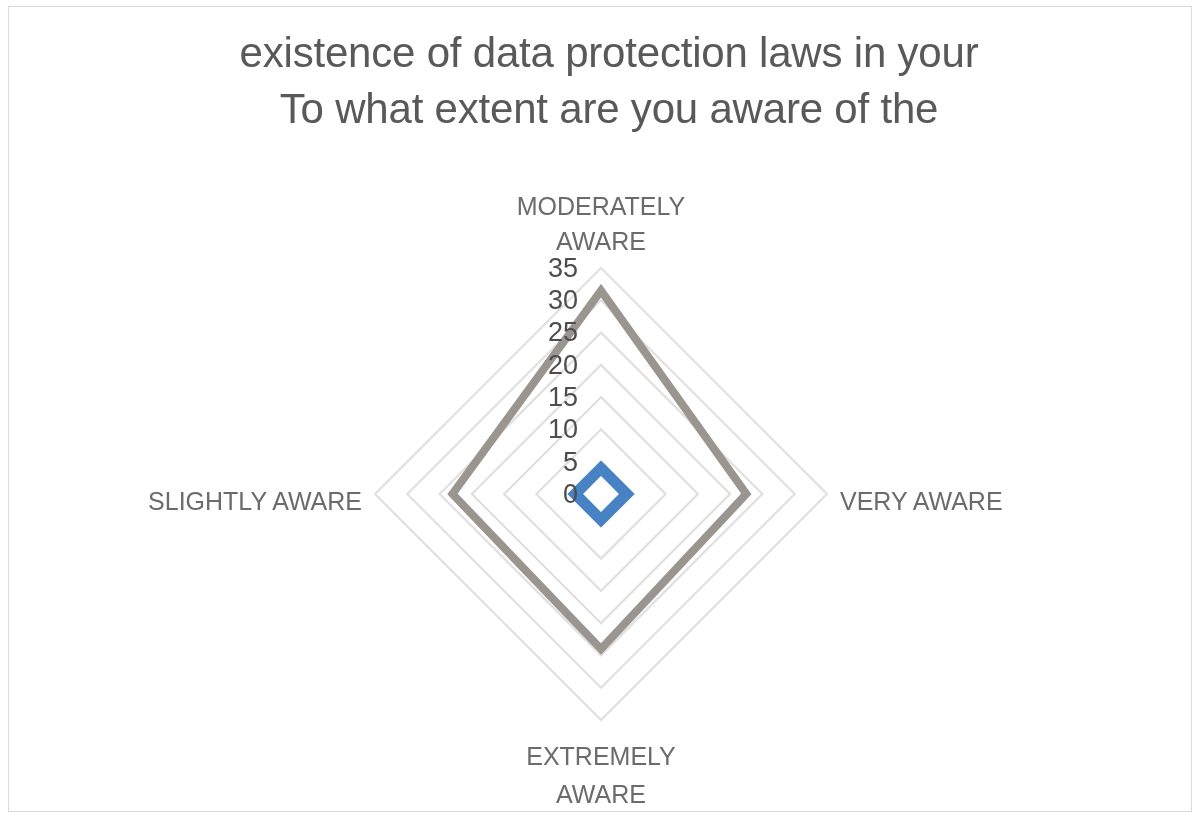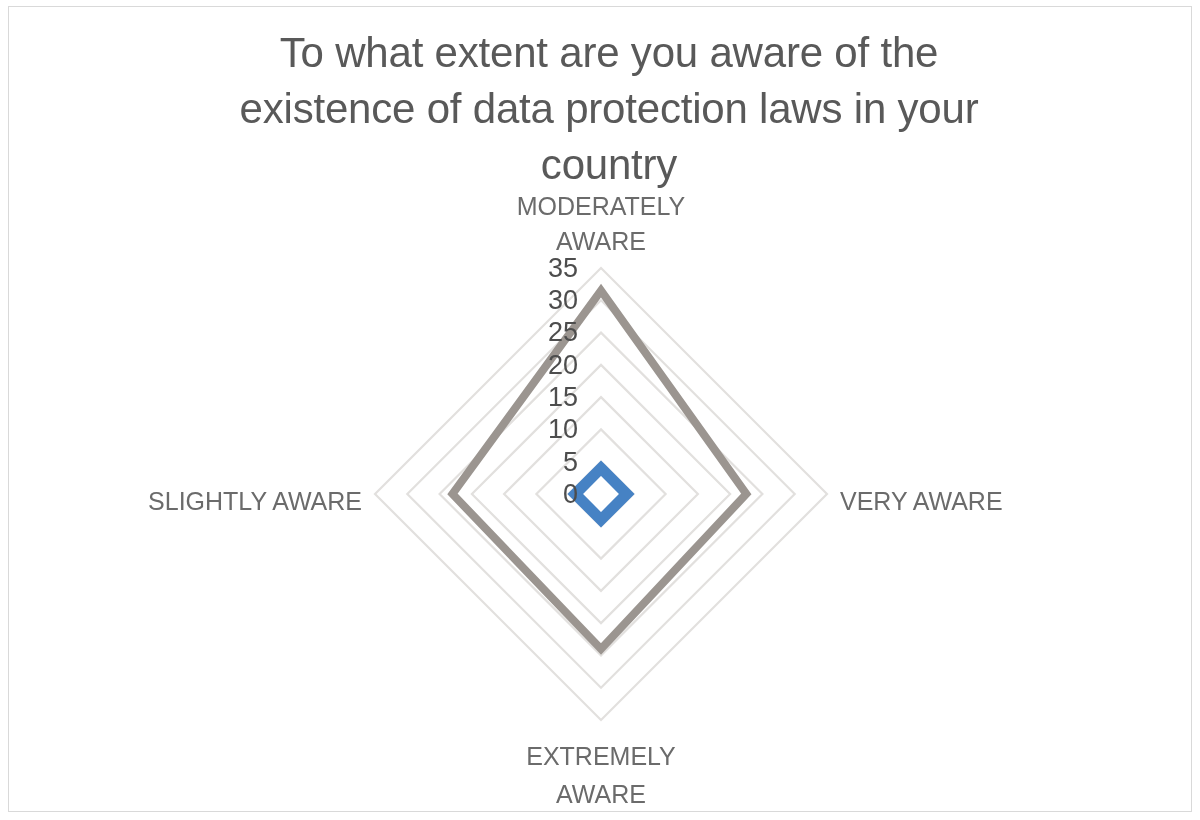--- a/index.html
+++ b/index.html
@@ -78,8 +78,8 @@
 <div id="page">
   <div id="frame">
     <div id="chart-title">
+      <div>existence of data protection laws in your</div>
       <div>To what extent are you aware of the</div>
-      <div>existence of data protection laws in your</div>
       <div>country</div>
     </div>
   </div>

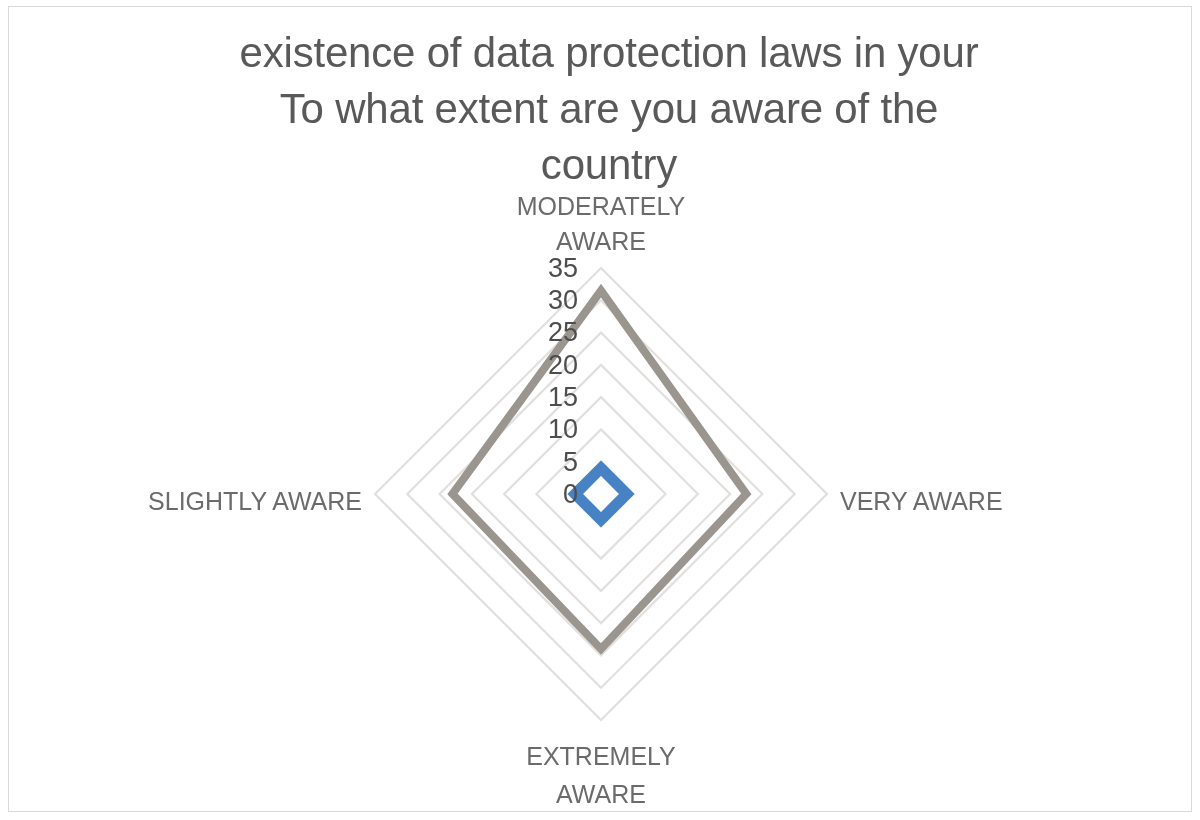--- a/index.html
+++ b/index.html
@@ -80,7 +80,6 @@
     <div id="chart-title">
       <div>existence of data protection laws in your</div>
       <div>To what extent are you aware of the</div>
-      <div>country</div>
     </div>
   </div>
 

